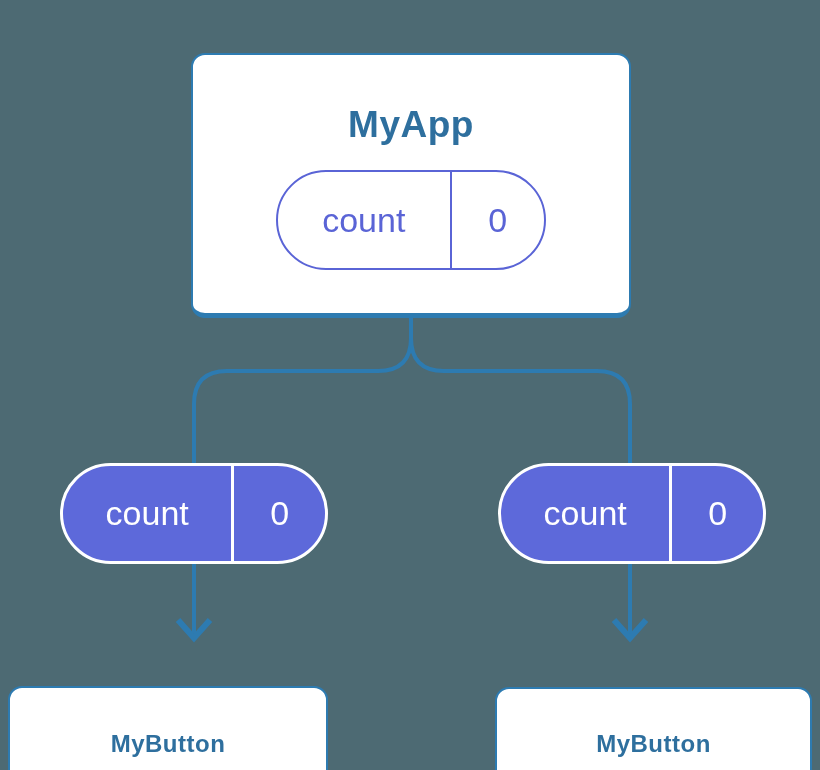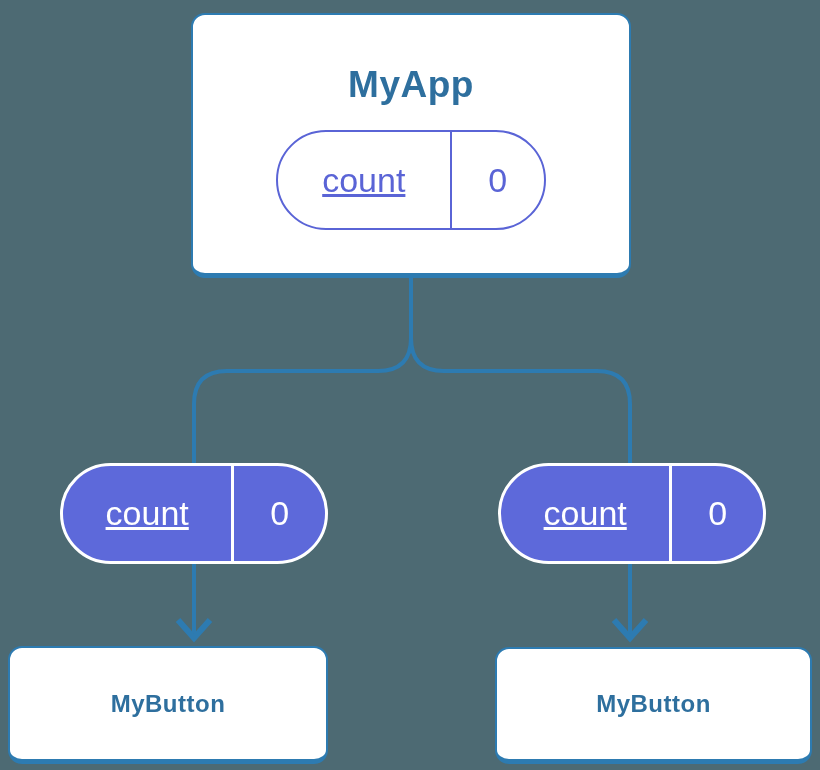--- a/index.html
+++ b/index.html
@@ -34,6 +34,7 @@
     display:flex;flex-direction:column;
     align-items:center;justify-content:center;
     z-index:2;
+    margin-top:40px;
   }
   .node-title{
     color:var(--node-title);

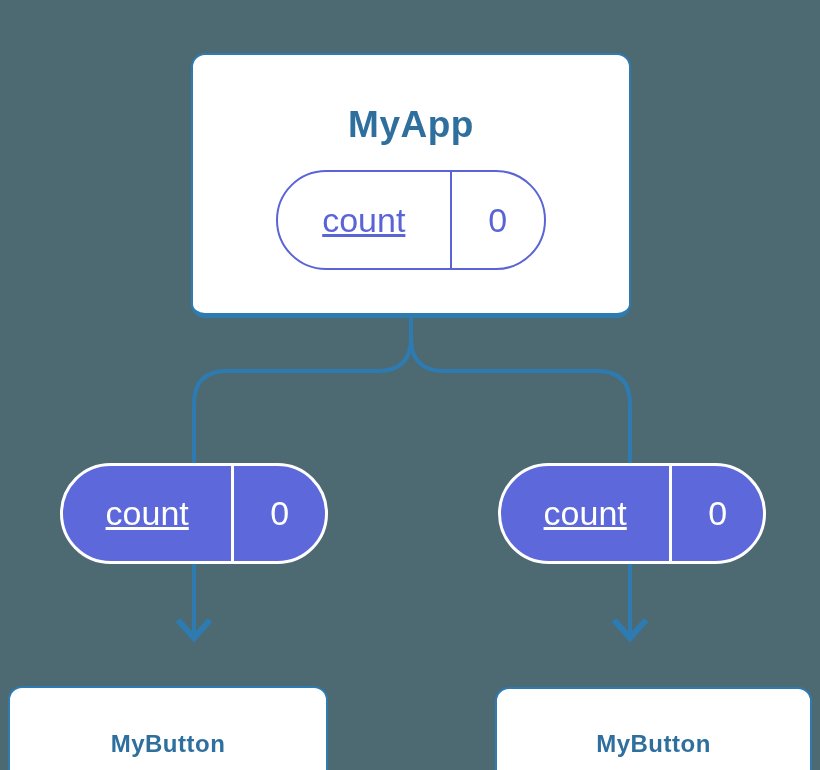--- a/index.html
+++ b/index.html
@@ -73,7 +73,6 @@
     flex:1 1 65%;
     display:flex;align-items:center;justify-content:center;
     font-size:34px;
-    text-decoration:underline;
   }
   .pill-value{
     flex:1 1 35%;

